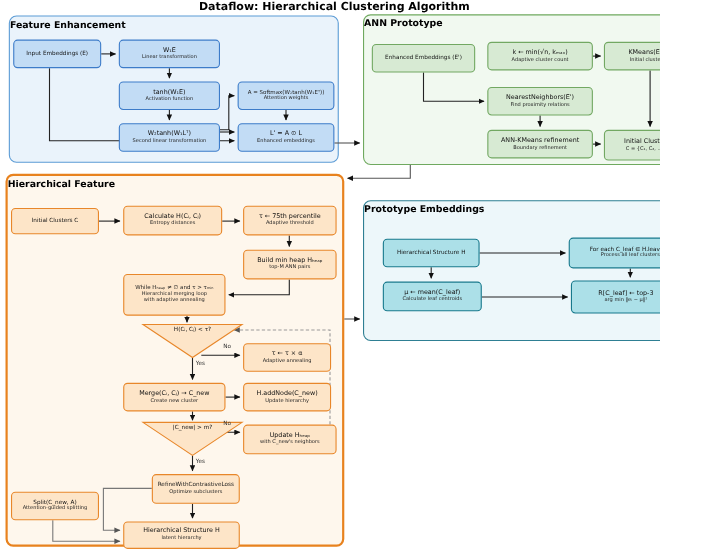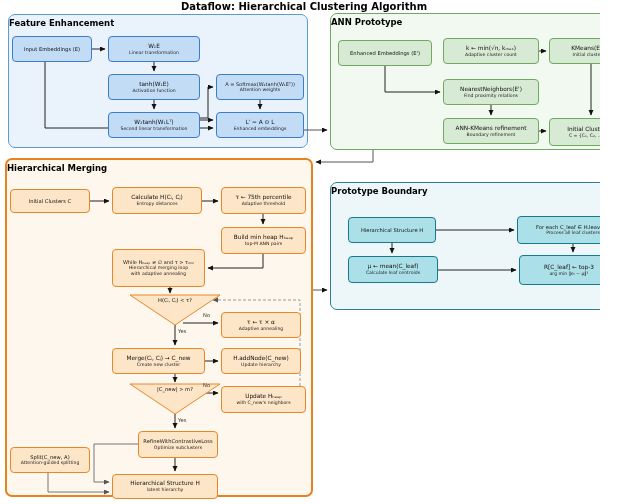--- a/index.html
+++ b/index.html
@@ -42,7 +42,7 @@
     <div class="ctitle">ANN Prototype</div>
   </div>
   <div class="container c-orange" style="left:5px;top:158px;width:308px;height:339px;">
-    <div class="ctitle">Hierarchical Merging</div>
+    <div class="ctitle">Hierarchical Feature</div>
   </div>
   <div class="container c-cyan" style="left:330px;top:182px;width:306px;height:128px;">
     <div class="ctitle">Prototype Boundary</div>

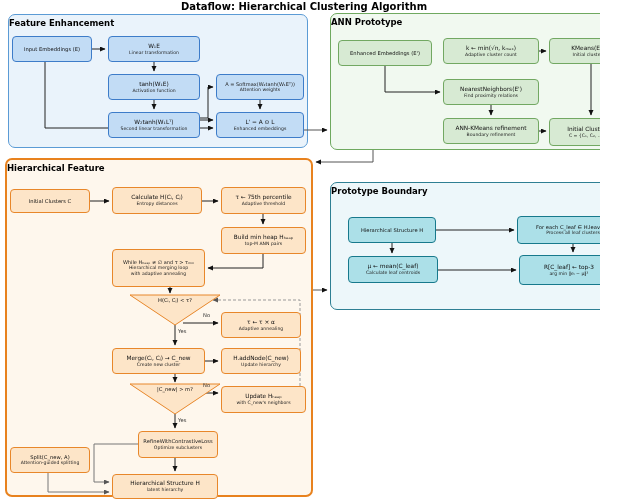--- a/index.html
+++ b/index.html
@@ -45,7 +45,7 @@
     <div class="ctitle">Hierarchical Feature</div>
   </div>
   <div class="container c-cyan" style="left:330px;top:182px;width:306px;height:128px;">
-    <div class="ctitle">Prototype Boundary</div>
+    <div class="ctitle">Prototype Embeddings</div>
   </div>
 
   <svg class="wires" width="640" height="504">

